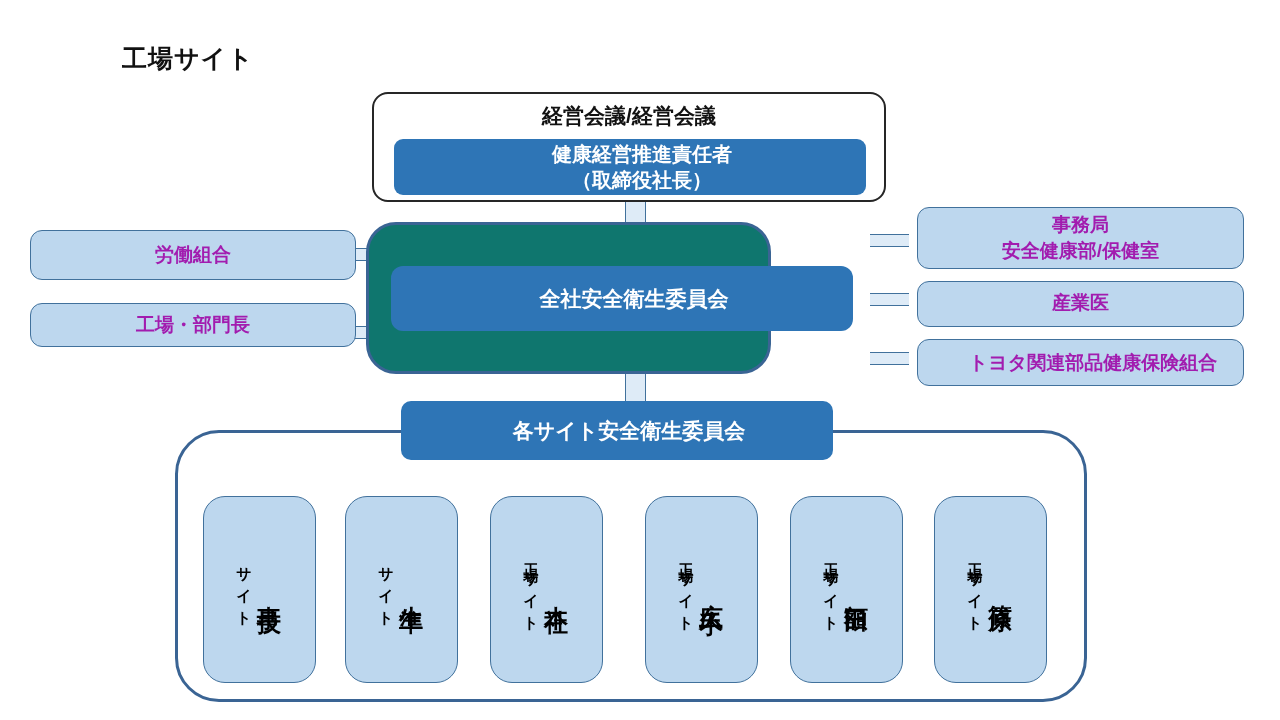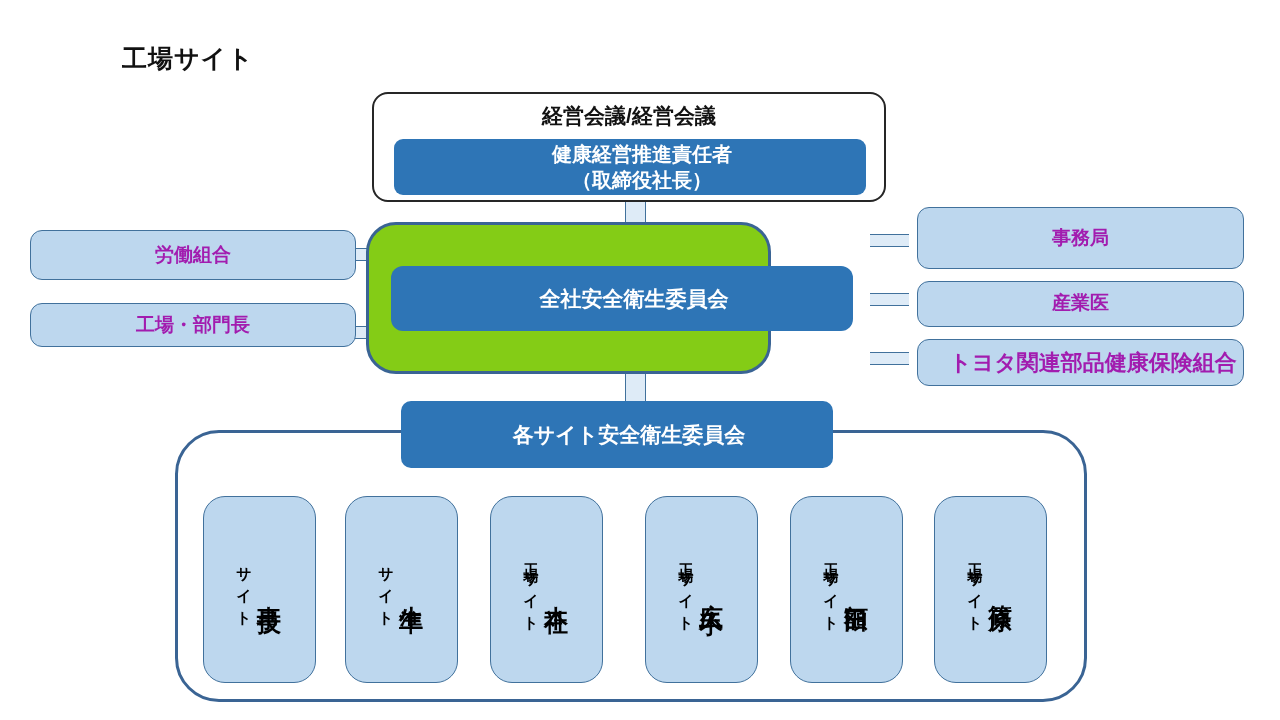--- a/index.html
+++ b/index.html
@@ -122,6 +122,7 @@
 
 <div class="abs box-light rbox1">
   <span>事務局</span>
+  <span>安全健康部/保健室</span>
 </div>
 <div class="abs box-light rbox2">
   <span>産業医</span>

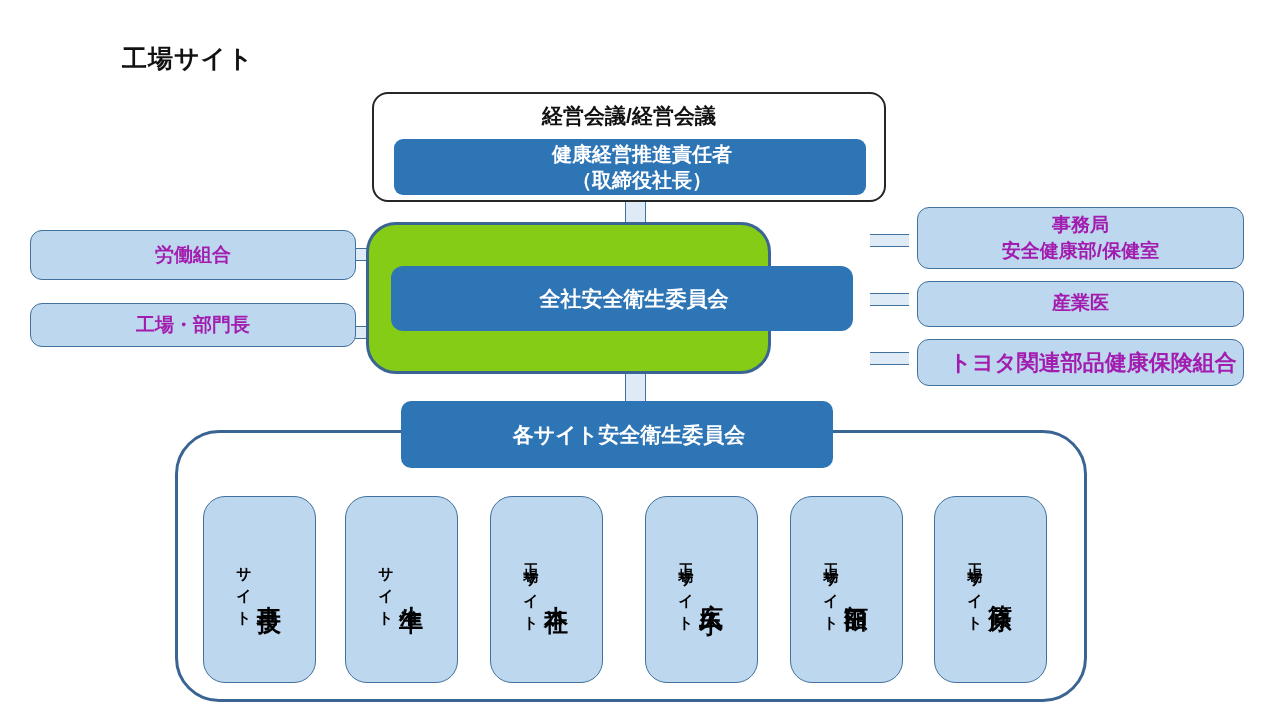--- a/index.html
+++ b/index.html
@@ -19,7 +19,7 @@
     border:2px solid #262626;border-radius:16px;z-index:2;
   }
   .frame-mid{
-    left:366px;top:222px;width:405px;height:152px;background:#84cc16;
+    left:366px;top:222px;width:405px;height:152px;background:#0f766e;
     border:3px solid #3A6494;border-radius:30px;z-index:2;
   }
   .frame-bottom{

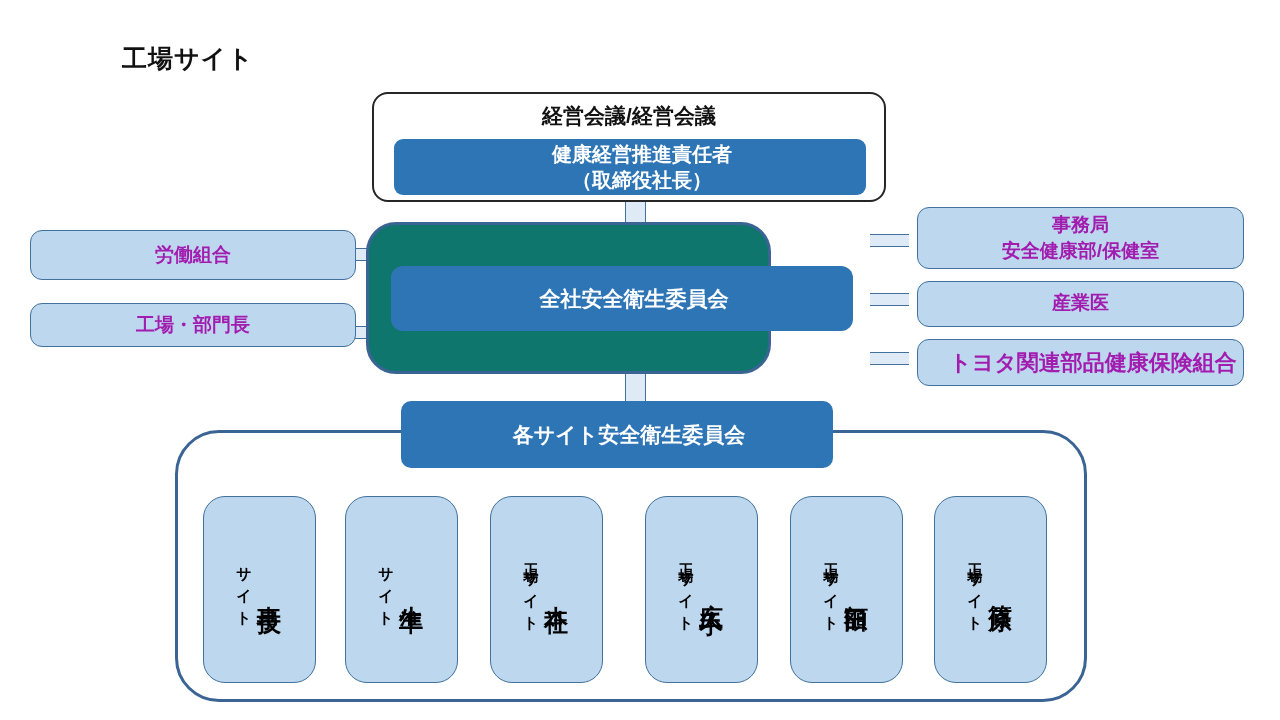--- a/index.html
+++ b/index.html
@@ -56,7 +56,7 @@
   .lbox2{left:18px;top:303px;width:326px;height:44px;}
   .rbox1{left:905px;top:207px;width:327px;height:62px;}
   .rbox2{left:905px;top:281px;width:327px;height:46px;font-family:Liberation Mono, monospace;}
-  .rbox3{left:905px;top:339px;width:327px;height:47px;font-size:22px;padding-left:25px;}
+  .rbox3{left:905px;top:339px;width:327px;height:47px;font-size:19px;padding-left:25px;}
 
   
   .conn-v{

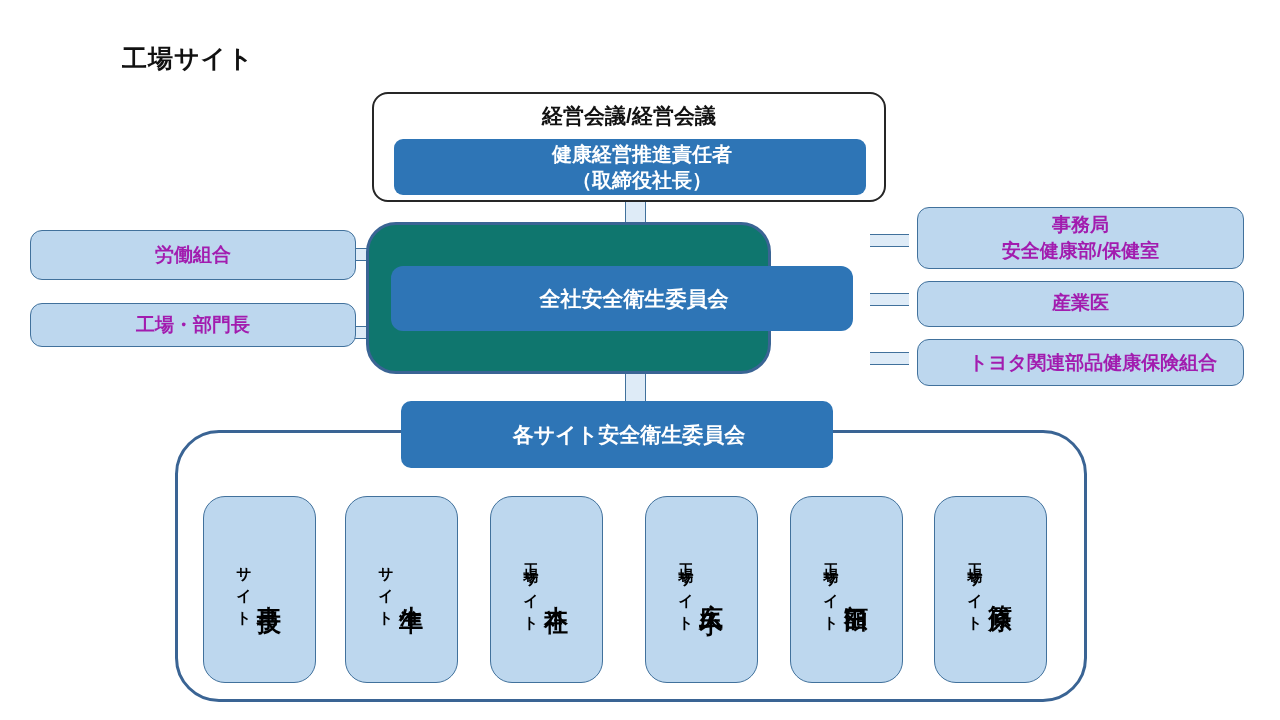--- a/index.html
+++ b/index.html
@@ -37,7 +37,7 @@
   .exec-inner{left:20px;top:45px;width:472px;height:56px;font-size:20px;line-height:26px;border-radius:9px;}
   .central-inner{left:22px;top:41px;width:462px;height:65px;font-size:21px;border-radius:12px;}
   .site-header{
-    left:401px;top:401px;width:432px;height:67px;font-size:21px;z-index:3;border-radius:10px;
+    left:401px;top:401px;width:432px;height:59px;font-size:21px;z-index:3;border-radius:10px;
   }
 
   .frame-top-label{

